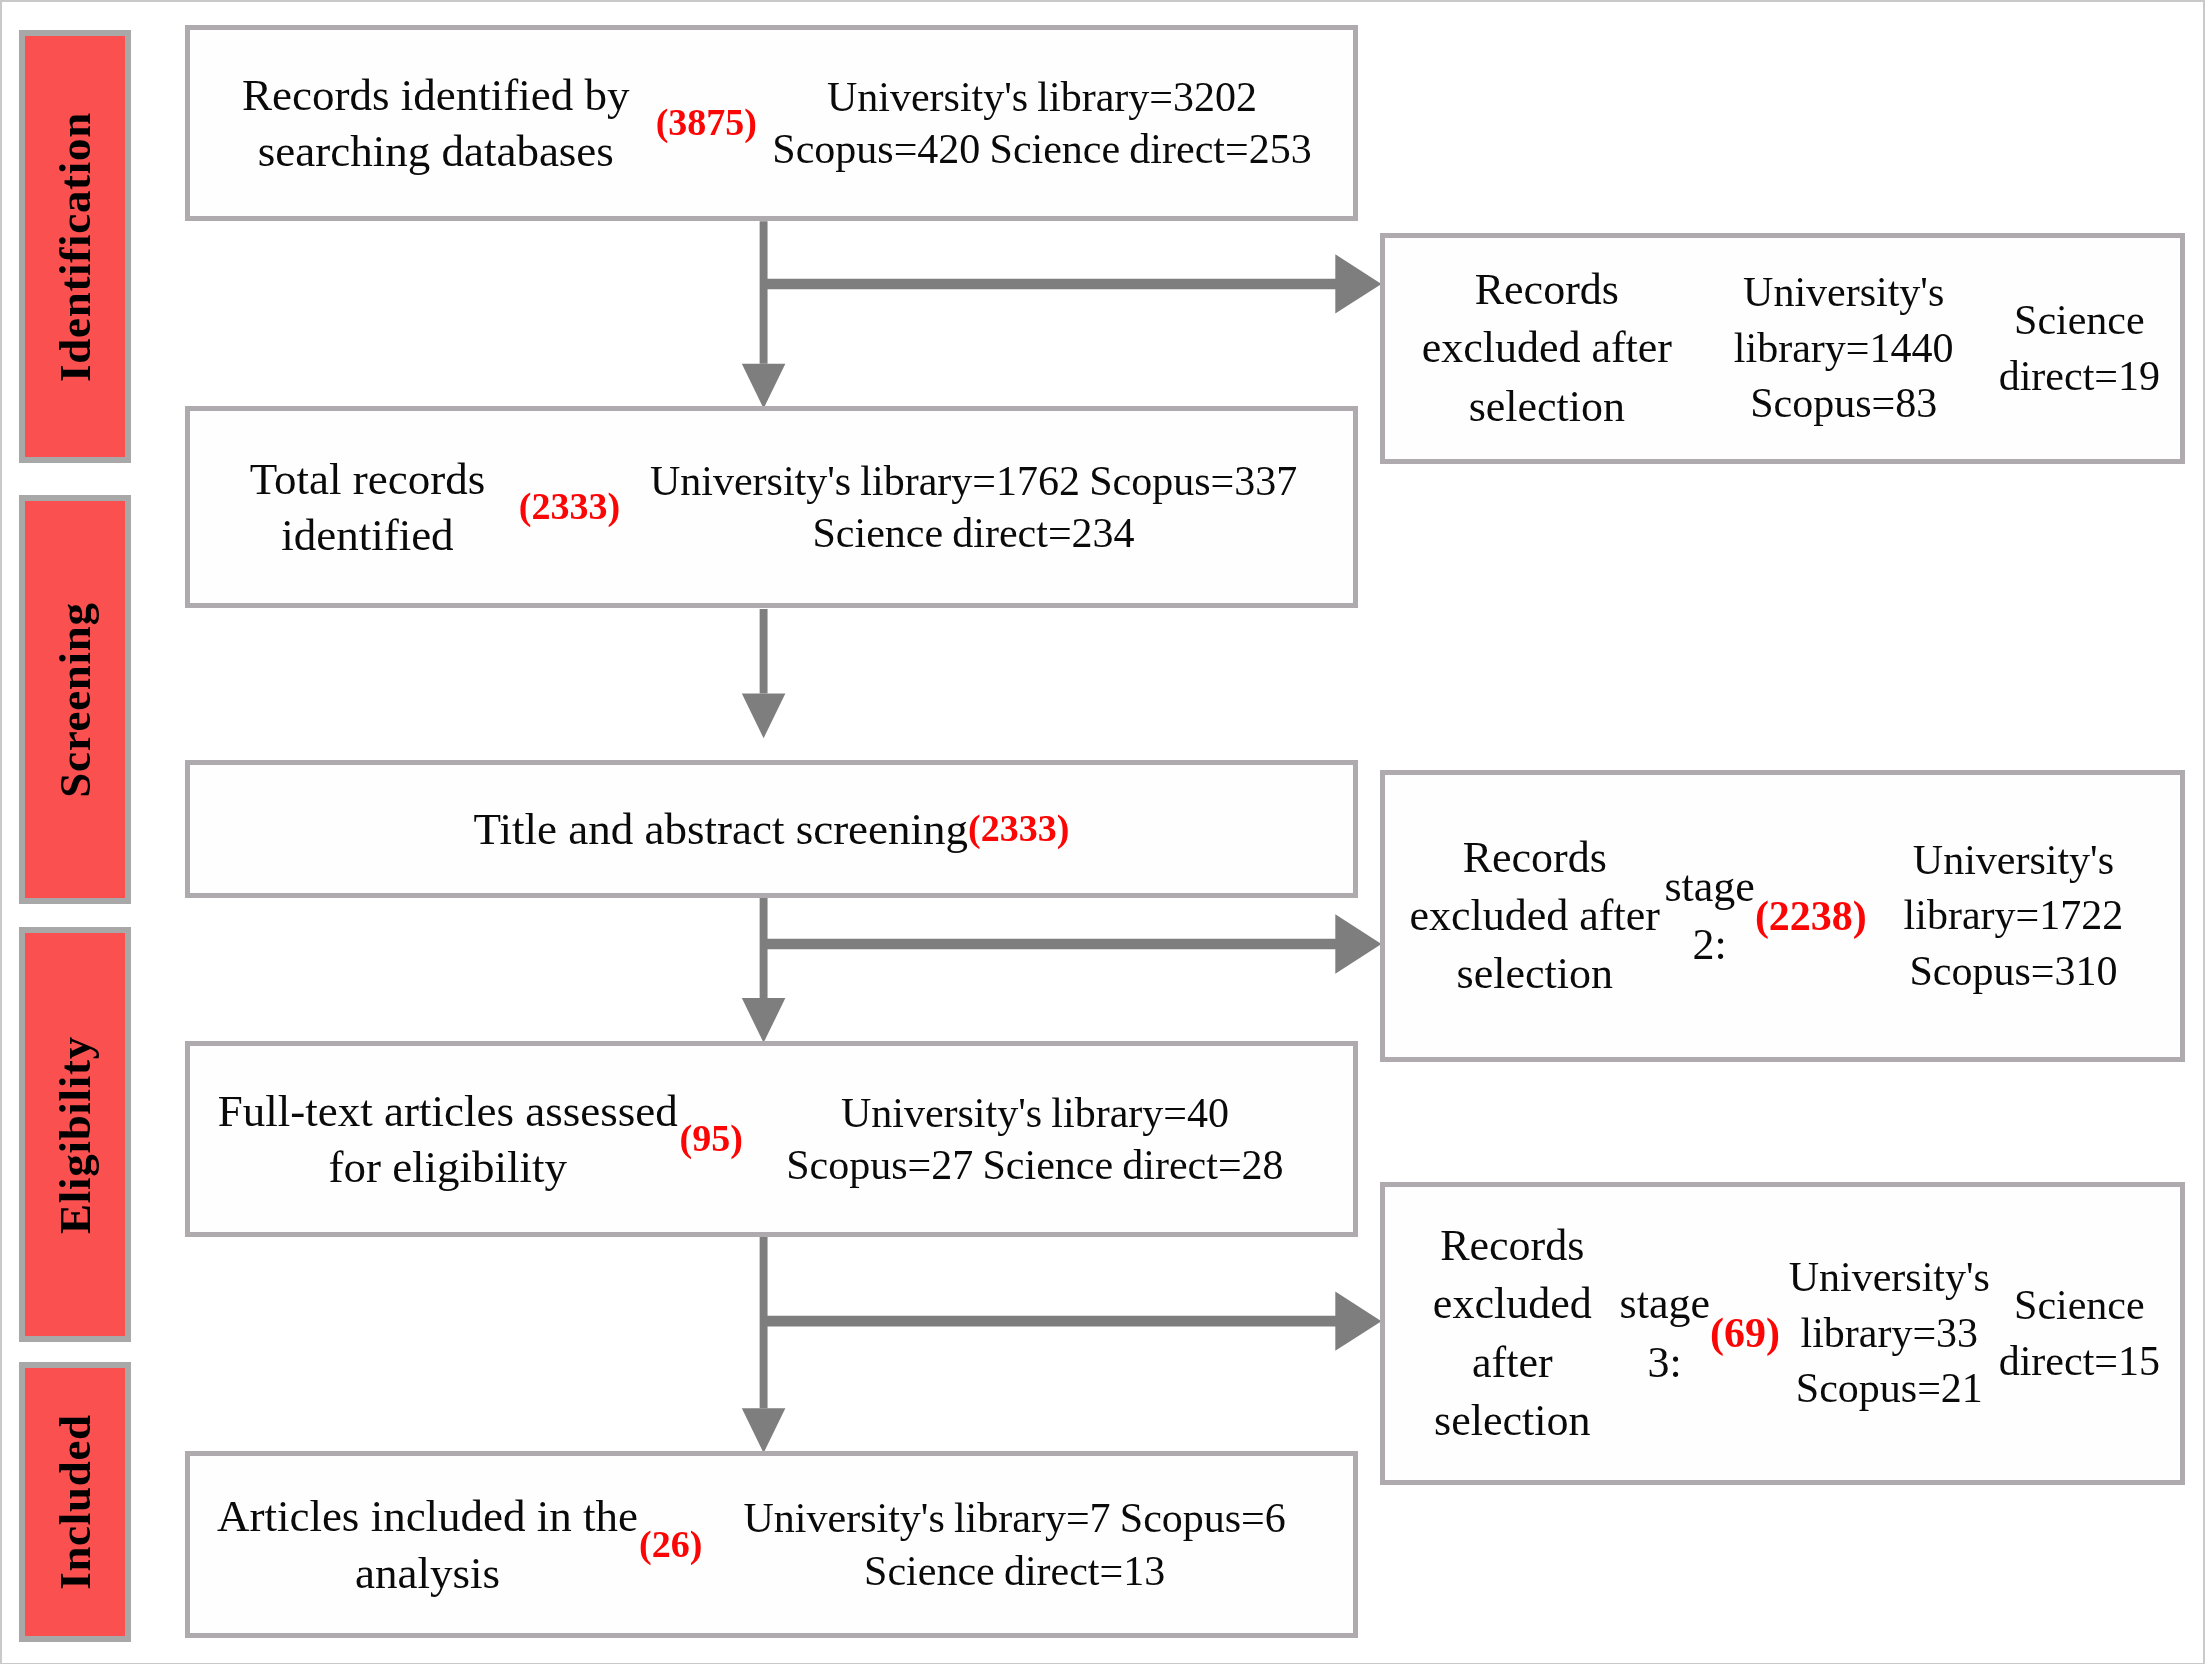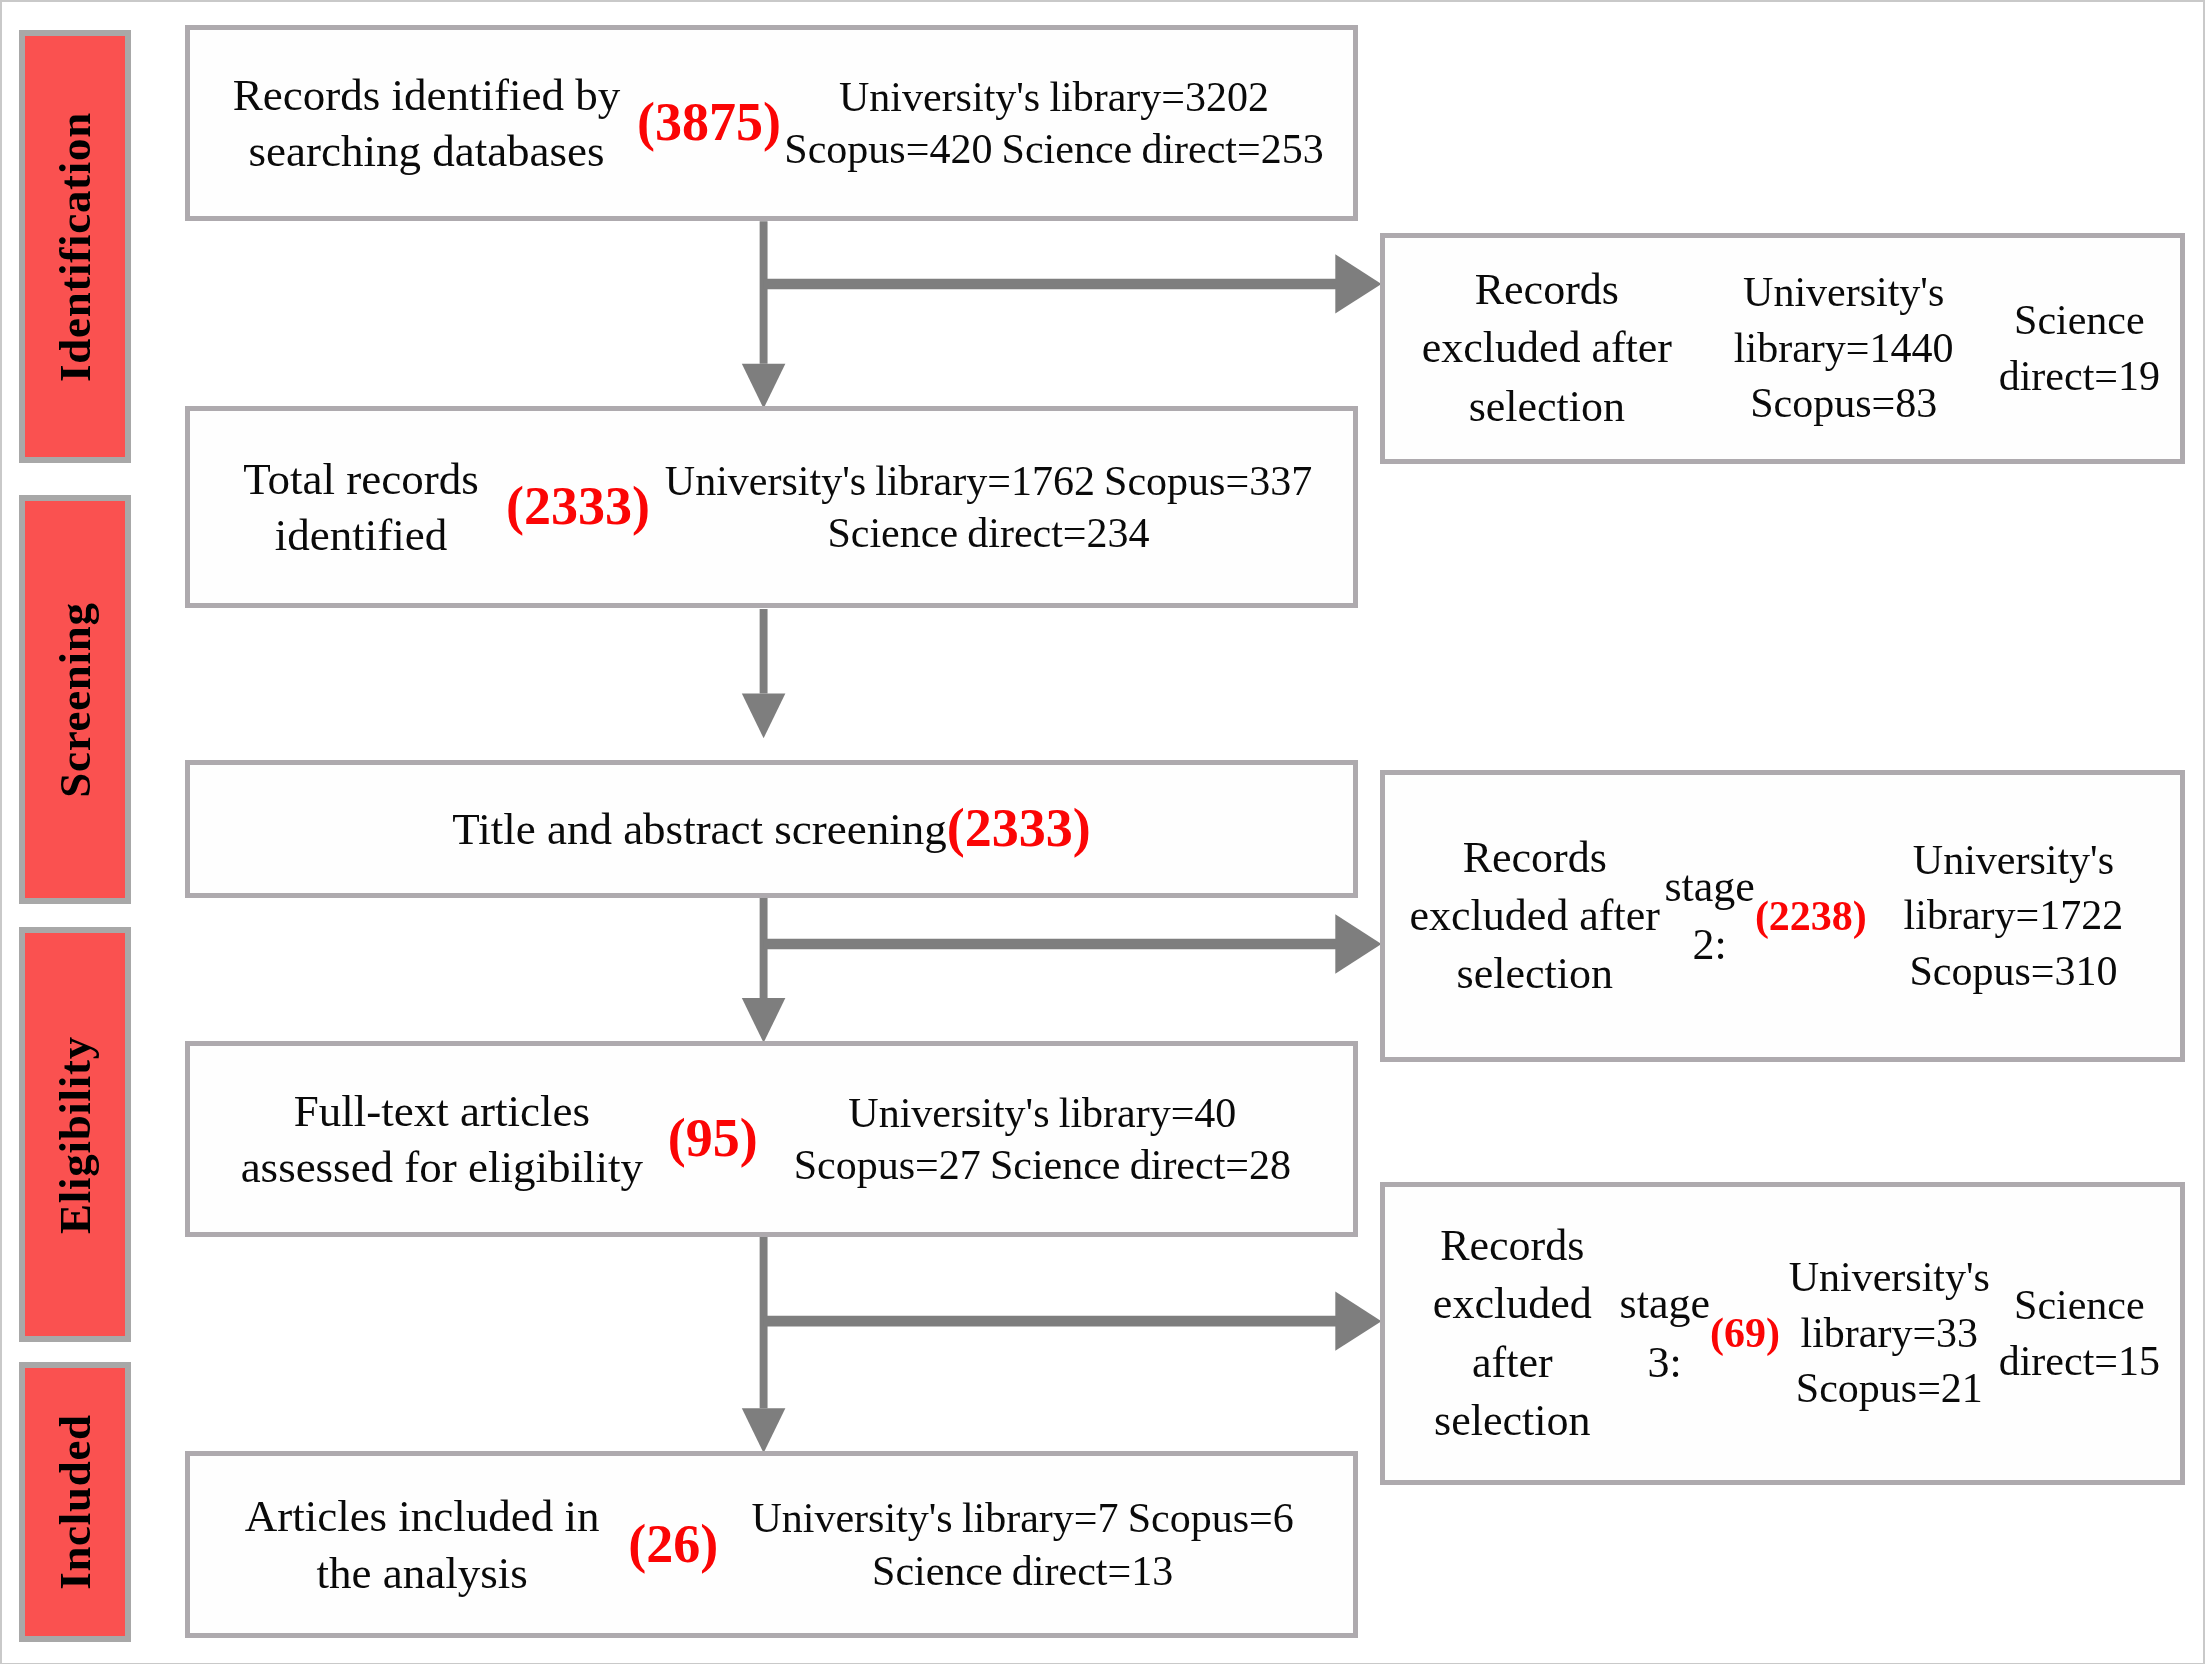--- a/index.html
+++ b/index.html
@@ -55,7 +55,7 @@
     padding:4px 26px;
   }
   .mbox .title{font-size:45px;line-height:1.25;}
-  .count{font-size:54px;line-height:1.25;font-weight:bold;color:var(--red);}
+  .count{font-size:38px;line-height:1.25;font-weight:bold;color:var(--red);}
   .detail{font-size:42px;line-height:1.25;word-spacing:-1.3px;}
 
   

